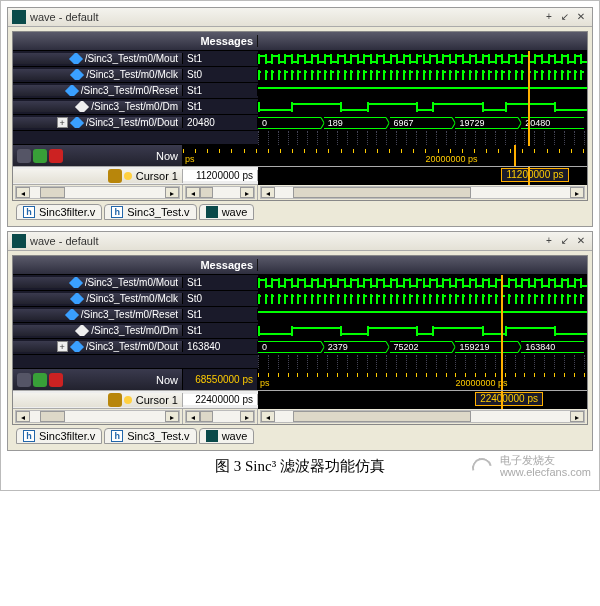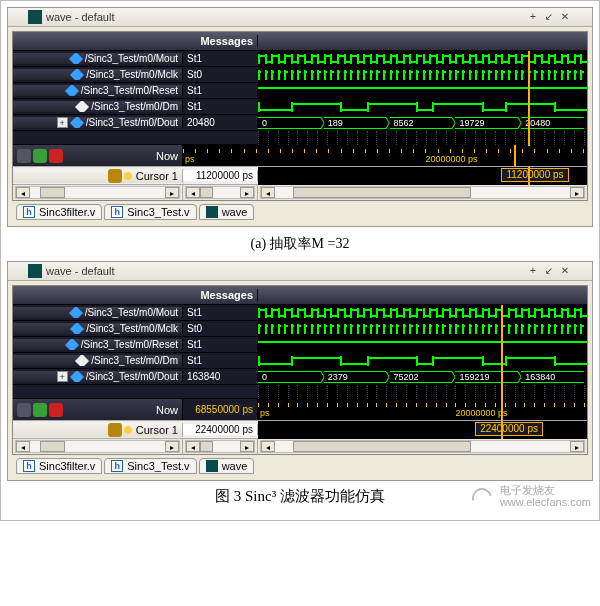--- a/index.html
+++ b/index.html
@@ -23,7 +23,7 @@
   .titlebar {
     background: linear-gradient(#f4f3ee,#e4e1d6);
     border-bottom: 1px solid #aaa;
-    padding: 2px 20px;
+    padding: 2px 4px;
     display: flex;
     align-items: center;
   }

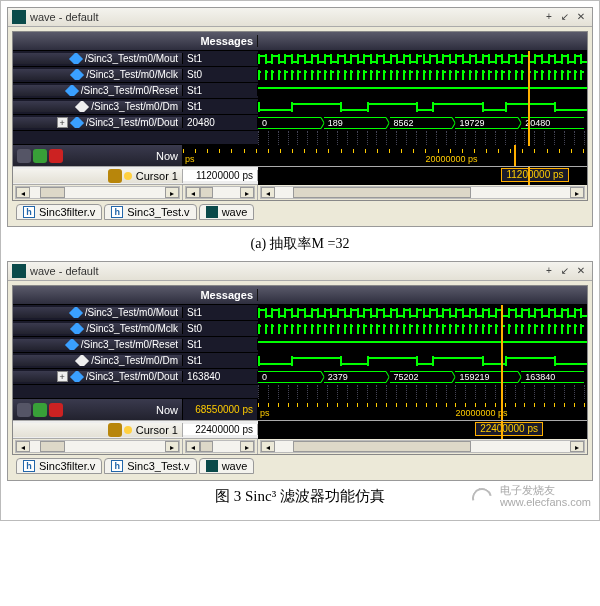--- a/index.html
+++ b/index.html
@@ -571,7 +571,7 @@
               <div class="bus" style="left:0%;width:19%">0</div>
               <div class="bus" style="left:20%;width:19%">189</div>
               <div class="bus-edge" style="left:19%"></div>
-              <div class="bus" style="left:40%;width:19%">8562</div>
+              <div class="bus" style="left:40%;width:19%">6967</div>
               <div class="bus-edge" style="left:39%"></div>
               <div class="bus" style="left:60%;width:19%">19729</div>
               <div class="bus-edge" style="left:59%"></div>

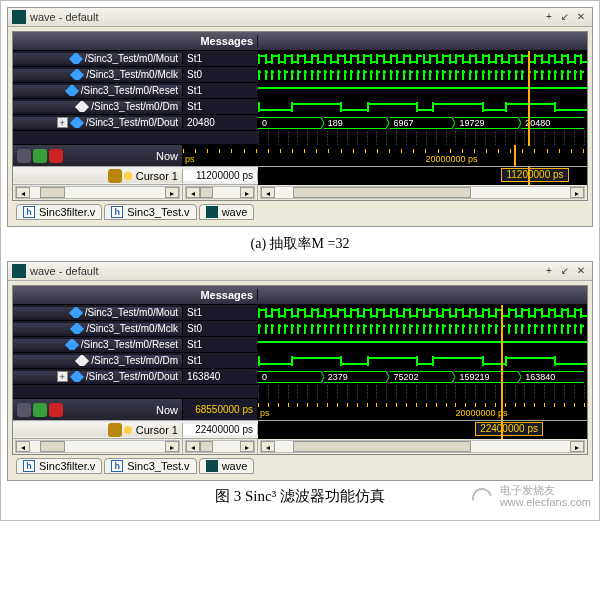--- a/index.html
+++ b/index.html
@@ -725,7 +725,6 @@
         </div>
       </div>
     </div>
-    <div class="caption">(a) 抽取率M =32</div>
     <div class="wave-window">
       <div class="titlebar">
         <span class="icon"></span>

